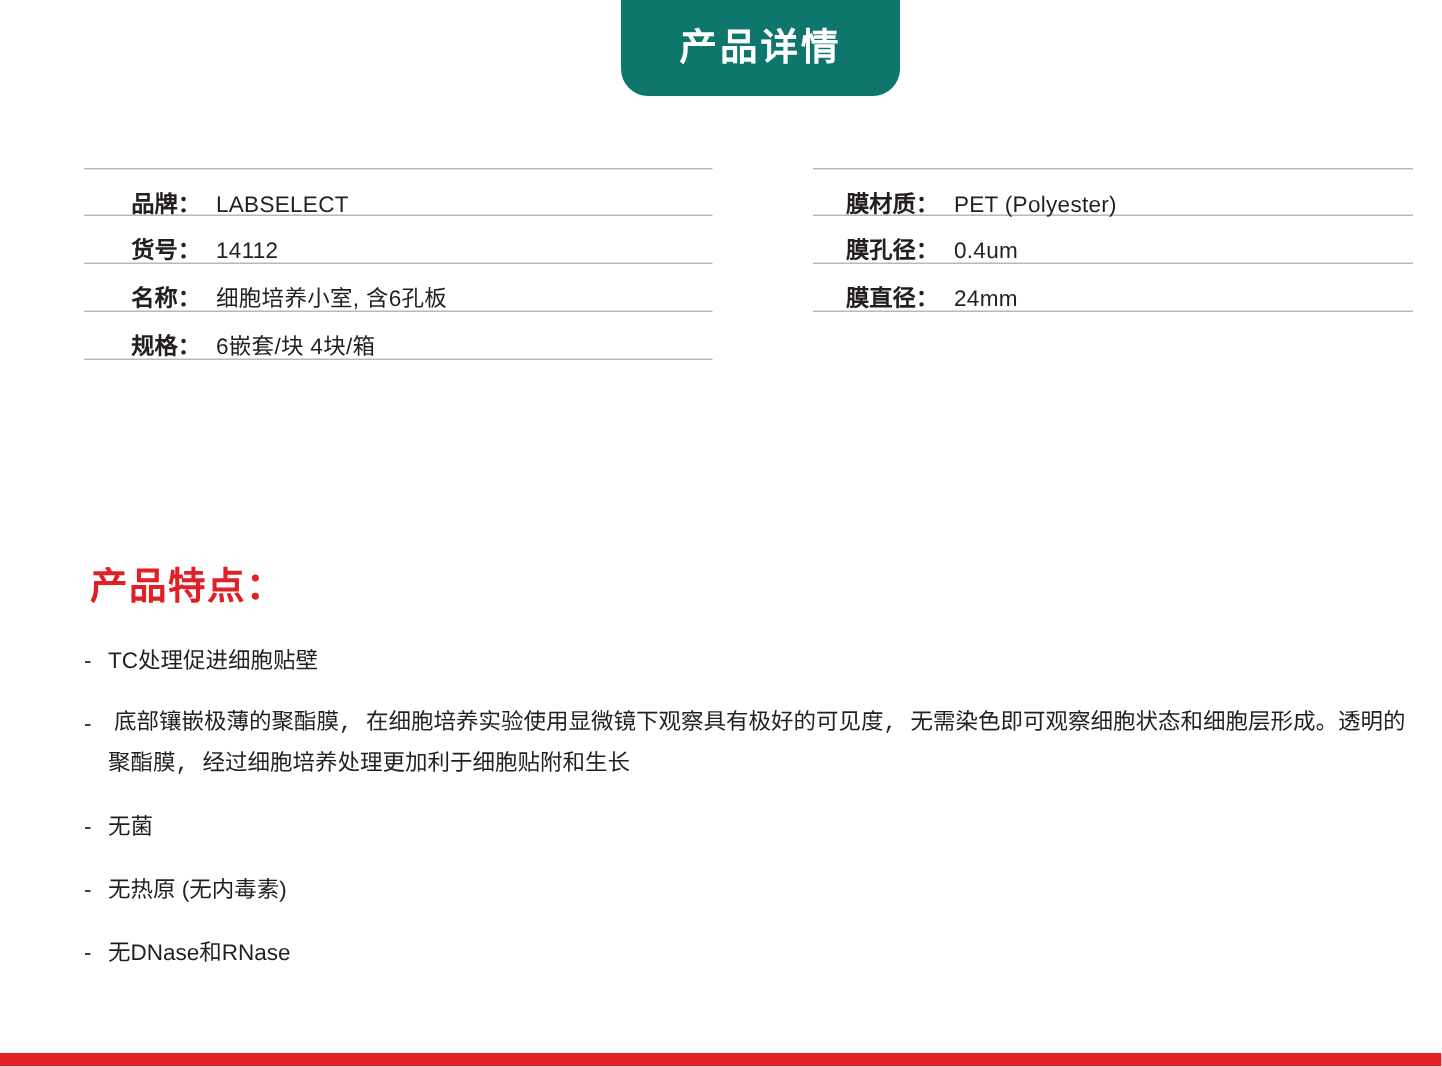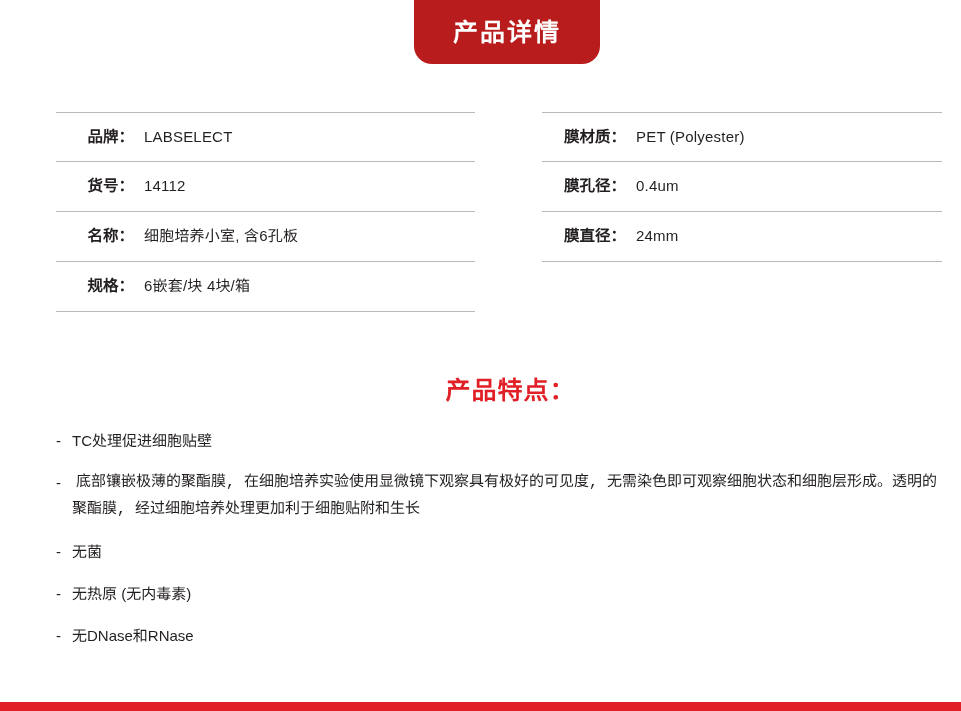--- a/index.html
+++ b/index.html
@@ -28,7 +28,7 @@
     top: 0;
     width: 186px;
     height: 64px;
-    background: #b91c1c;
+    background: #0f766e;
     box-sizing: border-box;
     border-bottom-left-radius: 18px;
     border-bottom-right-radius: 18px;

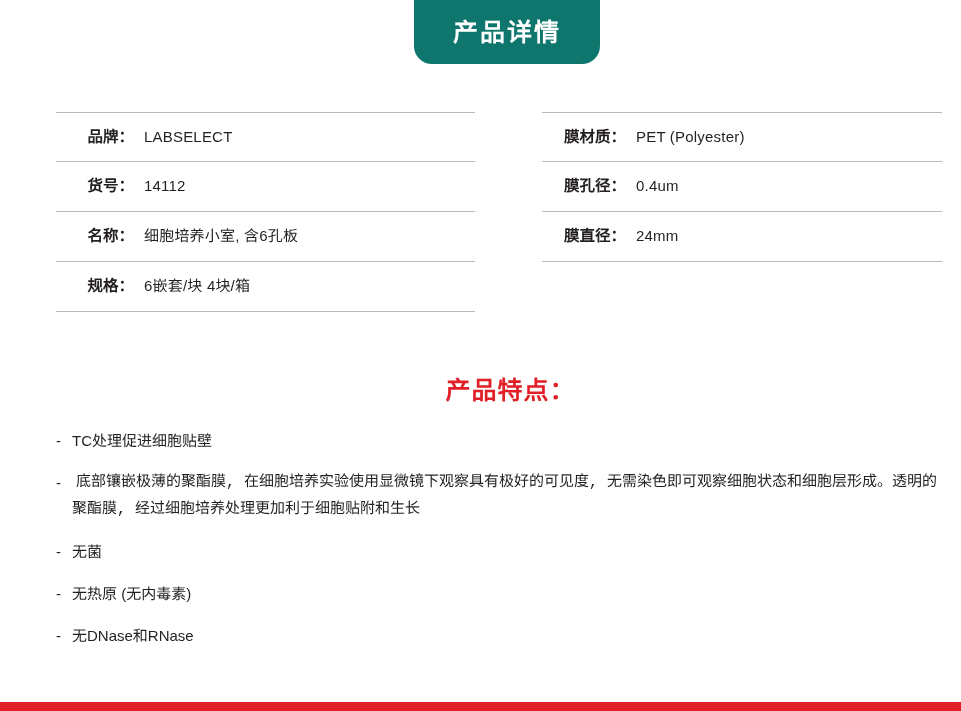--- a/index.html
+++ b/index.html
@@ -68,7 +68,7 @@
   .spec-row {
     display: flex;
     align-items: baseline;
-    height: 50px;
+    height: 32px;
     border-bottom: 1px solid #b9b9b9;
     box-sizing: border-box;
   }

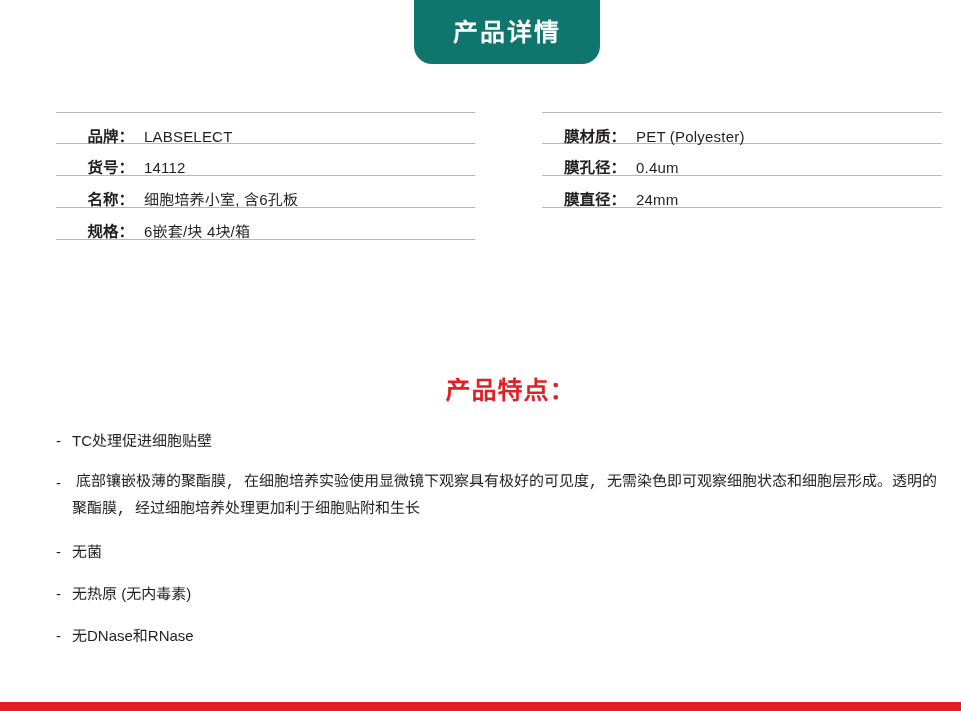--- a/index.html
+++ b/index.html
@@ -112,7 +112,6 @@
     padding-left: 60px;
     letter-spacing: 1px;
     margin-bottom: 22px;
-    text-align: center;
   }
   .feature-item {
     display: flex;

